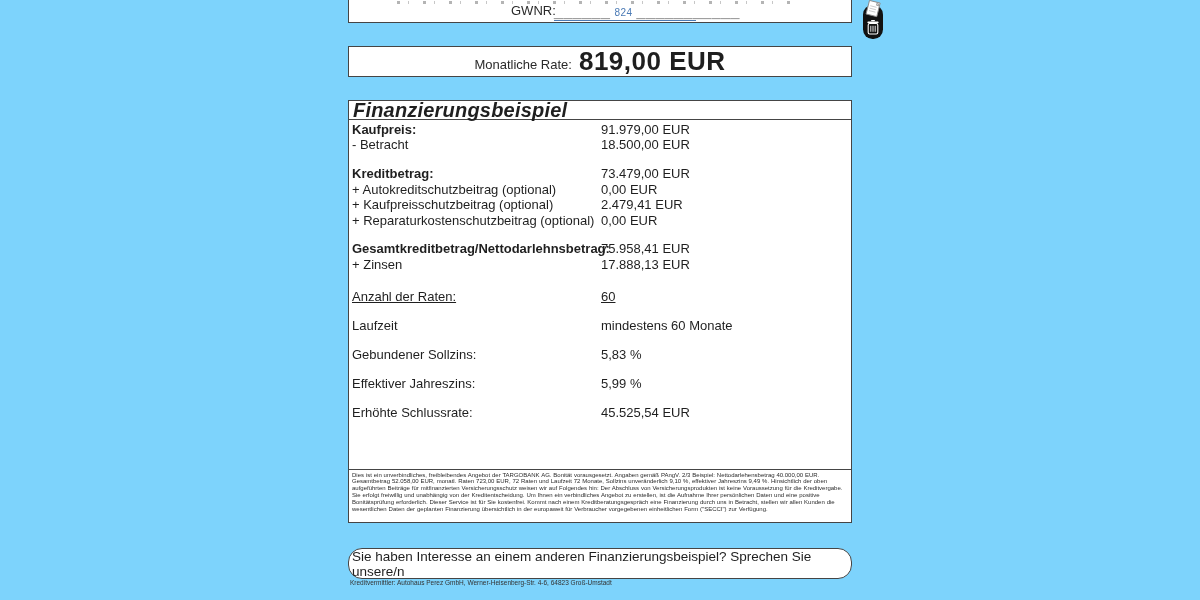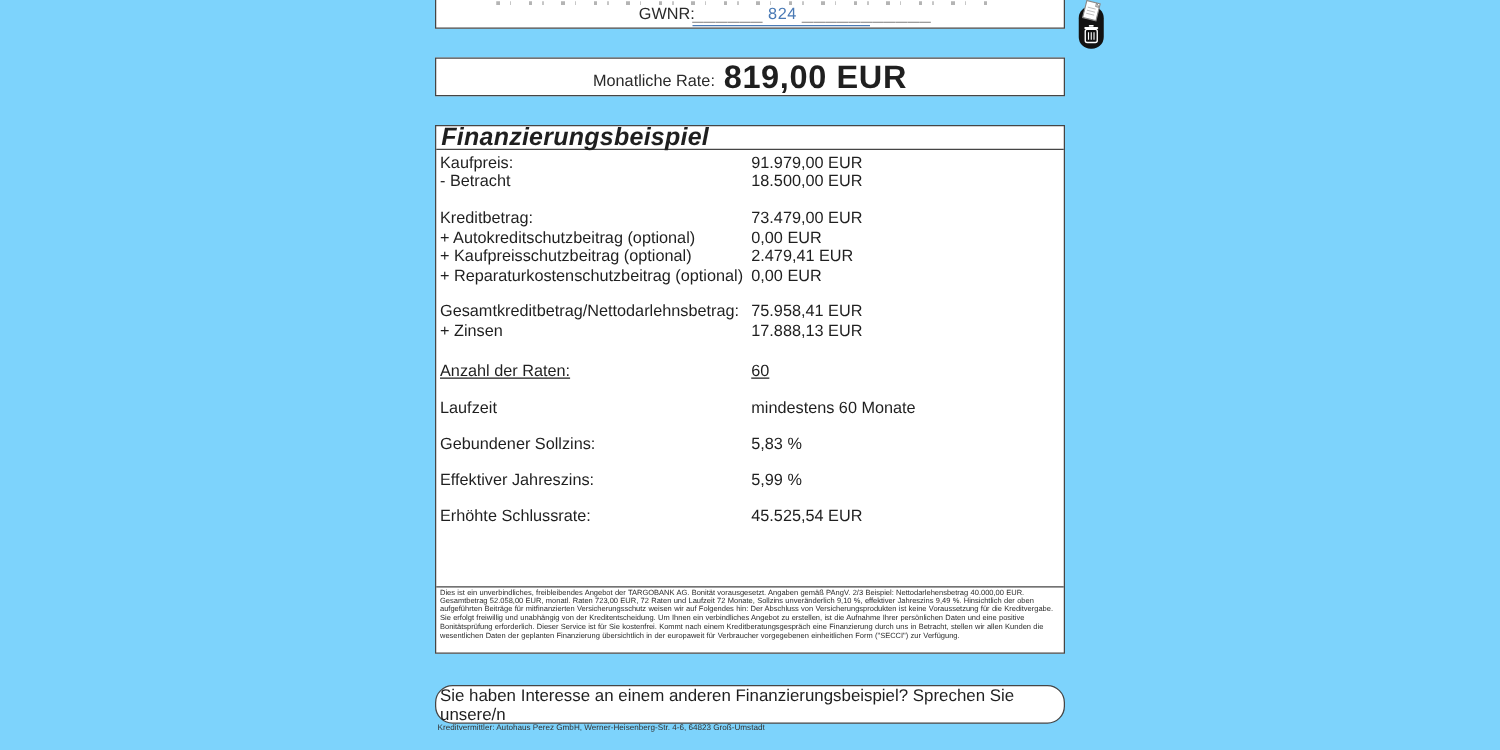--- a/index.html
+++ b/index.html
@@ -18,7 +18,7 @@
   .gwnr-field { position:absolute; left:205px; top:0; width:142px; text-align:center;
                 border-bottom:1.4px solid #4a7ab5; letter-spacing:.5px; }
   .gwnr-blank { color:#9a9a9a; font-size:16px; }
-  .gwnr-value { color:#4a7ab5; font-size:13px; padding:0 4px;text-align:right; }
+  .gwnr-value { color:#4a7ab5; font-size:10px; padding:0 4px;text-align:right; }
 
   
   #rate-box { top:46px; height:31px; display:flex; align-items:baseline; justify-content:center; gap:7px; }

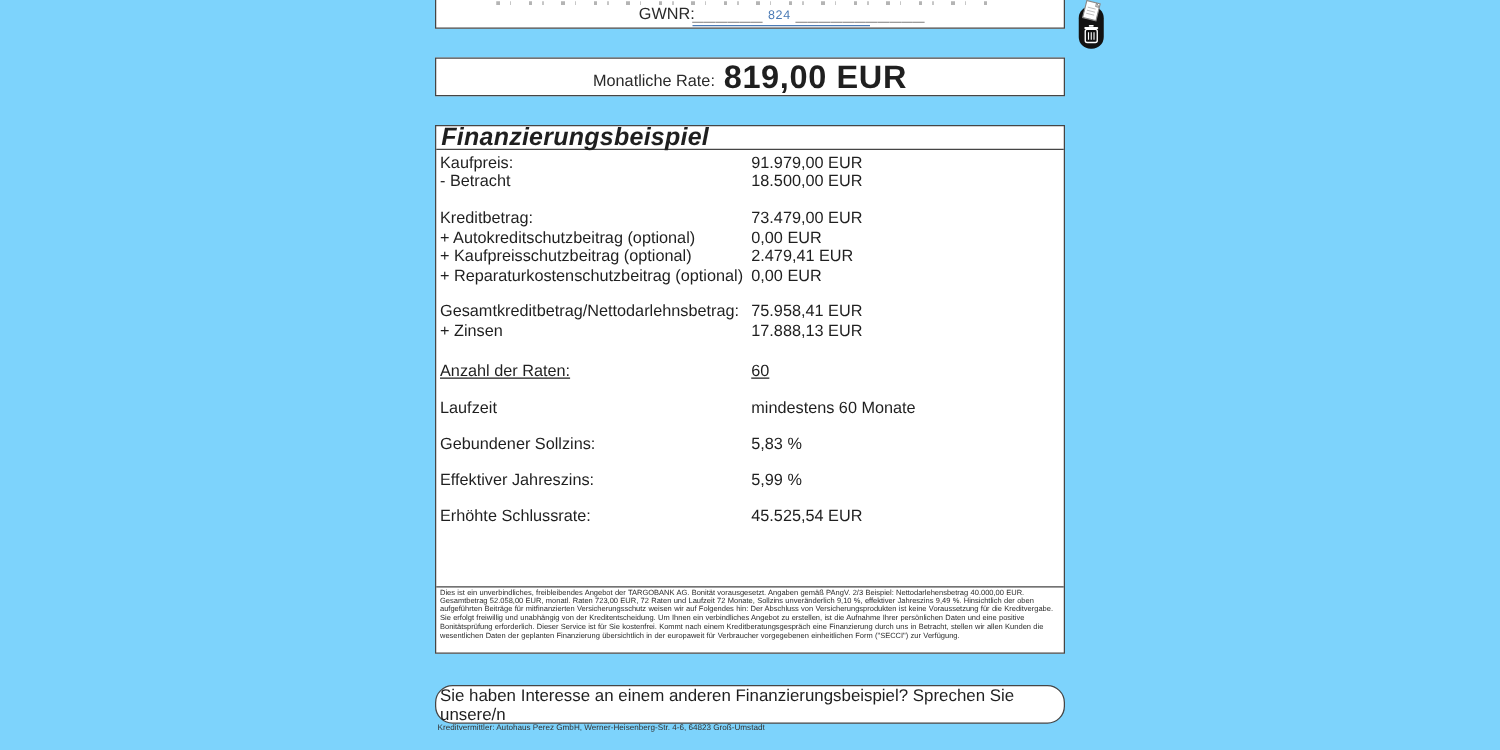--- a/index.html
+++ b/index.html
@@ -33,7 +33,7 @@
   .fin-row { display:grid; grid-template-columns:249px auto; line-height:15.4px; font-size:13px; }
   .fin-row .lbl { white-space:nowrap; }
   .fin-row .val { white-space:nowrap; }
-  .fin-row.bold .lbl { font-weight:normal; }
+  .fin-row.bold .lbl { font-weight:bold; }
   .fin-row.gap-s { margin-top:13.5px; }
   .fin-row.gap-l { margin-top:17px;text-decoration:underline; }
 

